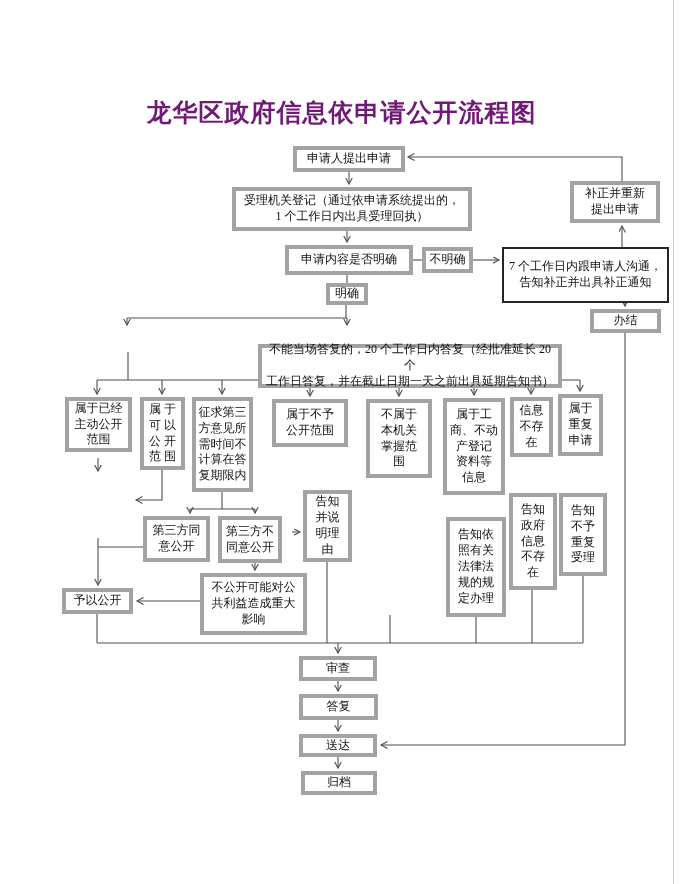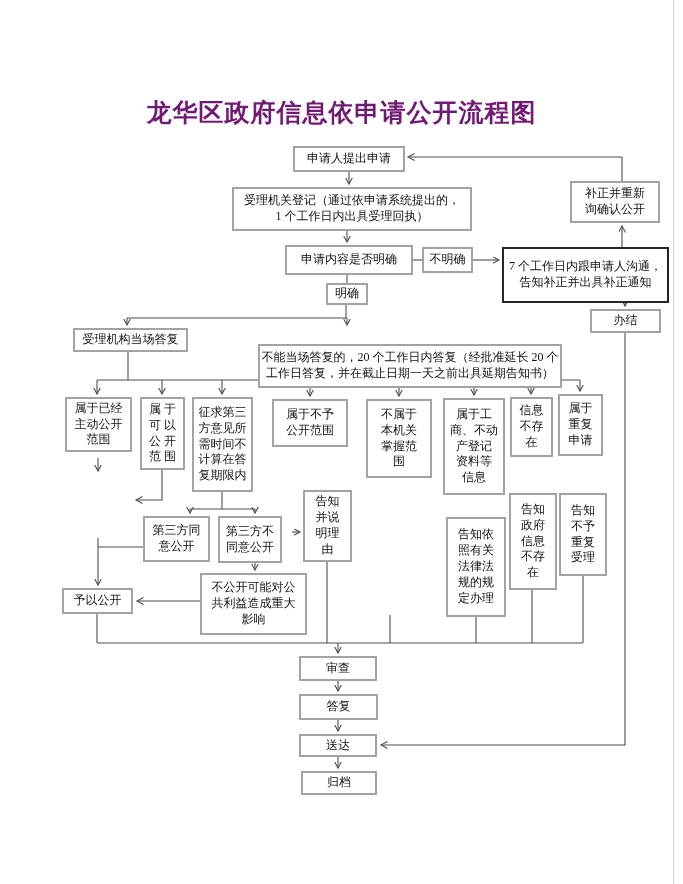--- a/index.html
+++ b/index.html
@@ -12,7 +12,7 @@
     font-size:25px;font-weight:bold;letter-spacing:1px;color:#701a75;
   }
   .node{
-    position:absolute;box-sizing:border-box;border:2px solid #a3a3a3;background:#fff;
+    position:absolute;box-sizing:border-box;border:4px solid #a3a3a3;background:#fff;
     display:flex;align-items:center;justify-content:center;text-align:center;
     font-size:12px;line-height:1.32;white-space:pre-line;color:#111;
   }

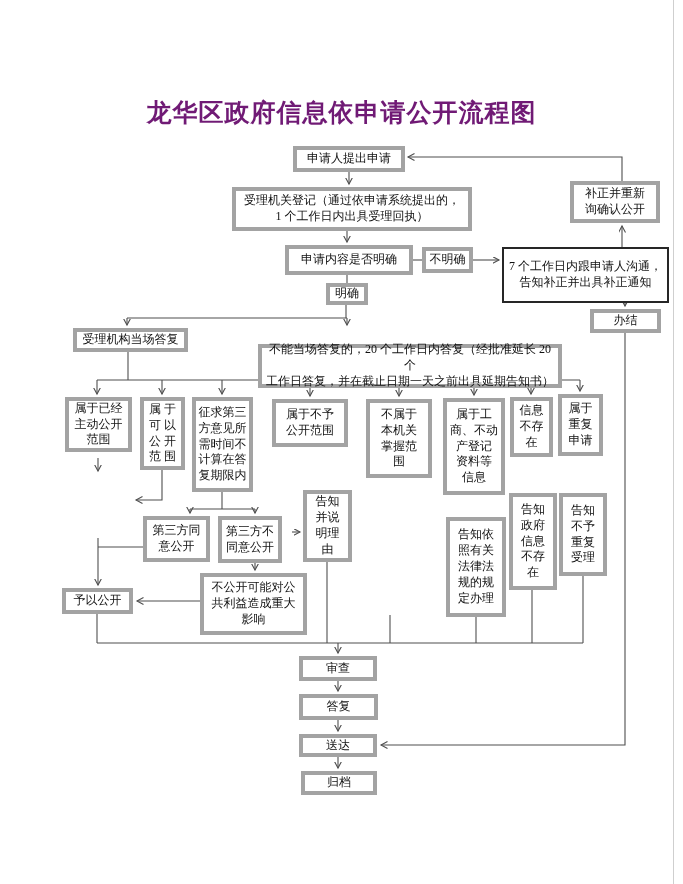--- a/index.html
+++ b/index.html
@@ -91,7 +91,7 @@
   <div class="node bold-border" style="left:502px;top:247px;width:167px;height:56px">7 个工作日内跟申请人沟通，
 告知补正并出具补正通知</div>
   <div class="node" style="left:570px;top:181px;width:90px;height:42px">补正并重新
-询确认公开</div>
+提出申请</div>
   <div class="node" style="left:590px;top:309px;width:71px;height:24px">办结</div>
   <div class="node" style="left:326px;top:283px;width:42px;height:22px">明确</div>
   <div class="node" style="left:73px;top:328px;width:115px;height:24px">受理机构当场答复</div>

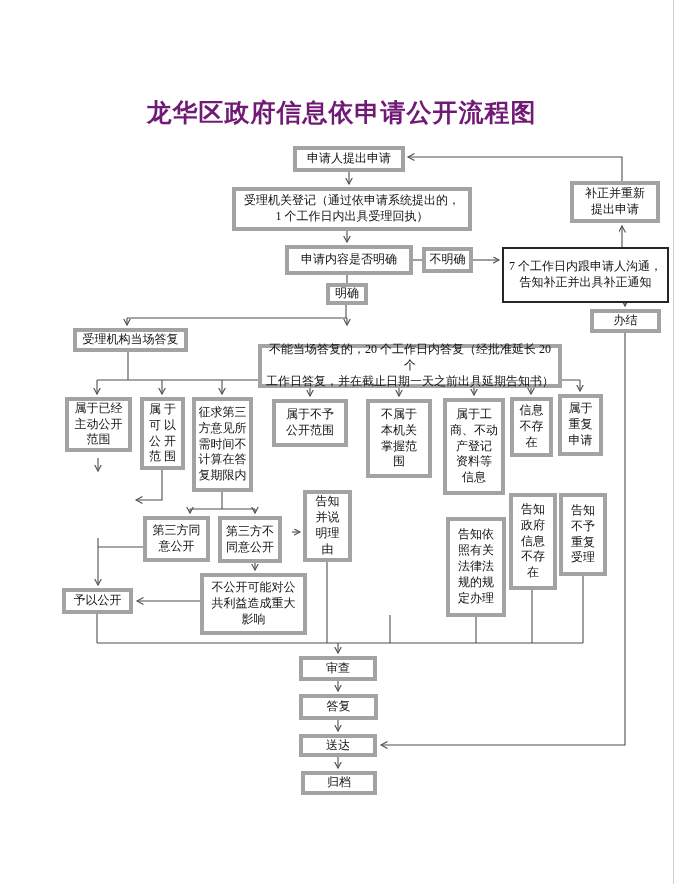--- a/index.html
+++ b/index.html
@@ -94,7 +94,6 @@
 提出申请</div>
   <div class="node" style="left:590px;top:309px;width:71px;height:24px">办结</div>
   <div class="node" style="left:326px;top:283px;width:42px;height:22px">明确</div>
-  <div class="node" style="left:73px;top:328px;width:115px;height:24px">受理机构当场答复</div>
   <div class="node" style="left:258px;top:344px;width:304px;height:44px">不能当场答复的，20 个工作日内答复（经批准延长 20 个
 工作日答复，并在截止日期一天之前出具延期告知书）</div>
 

